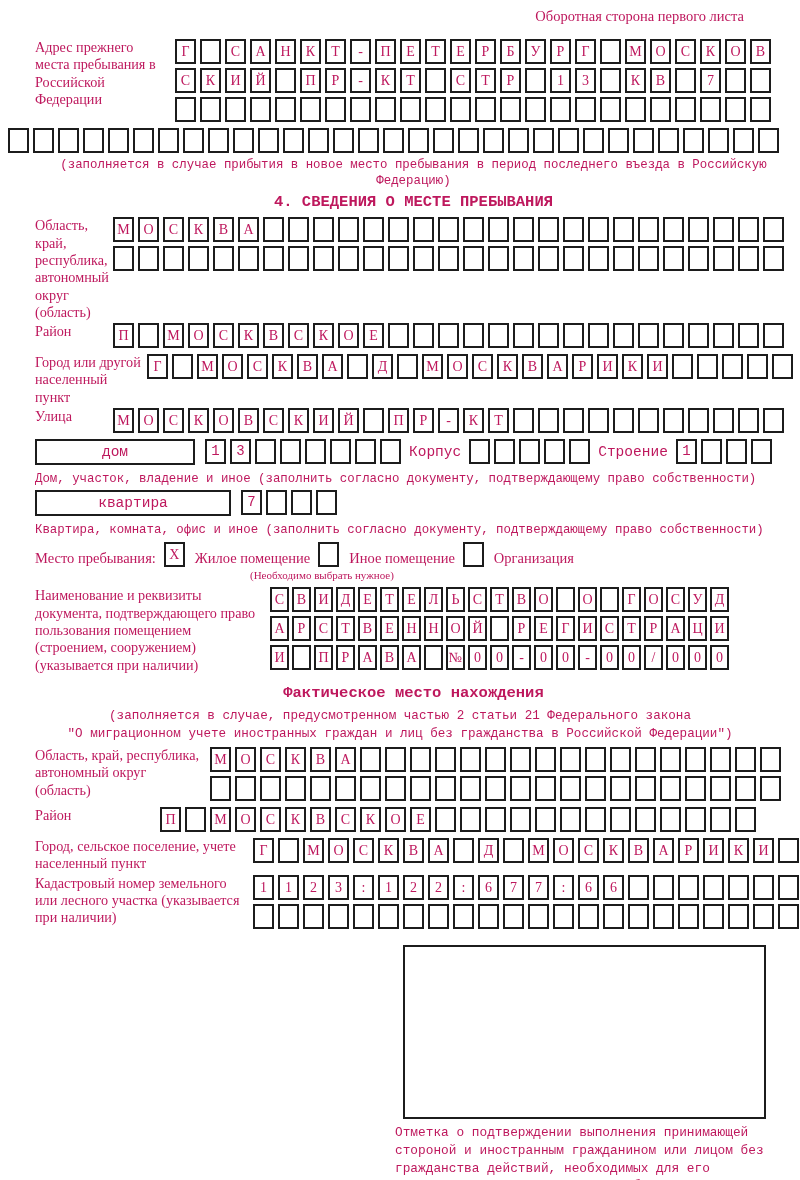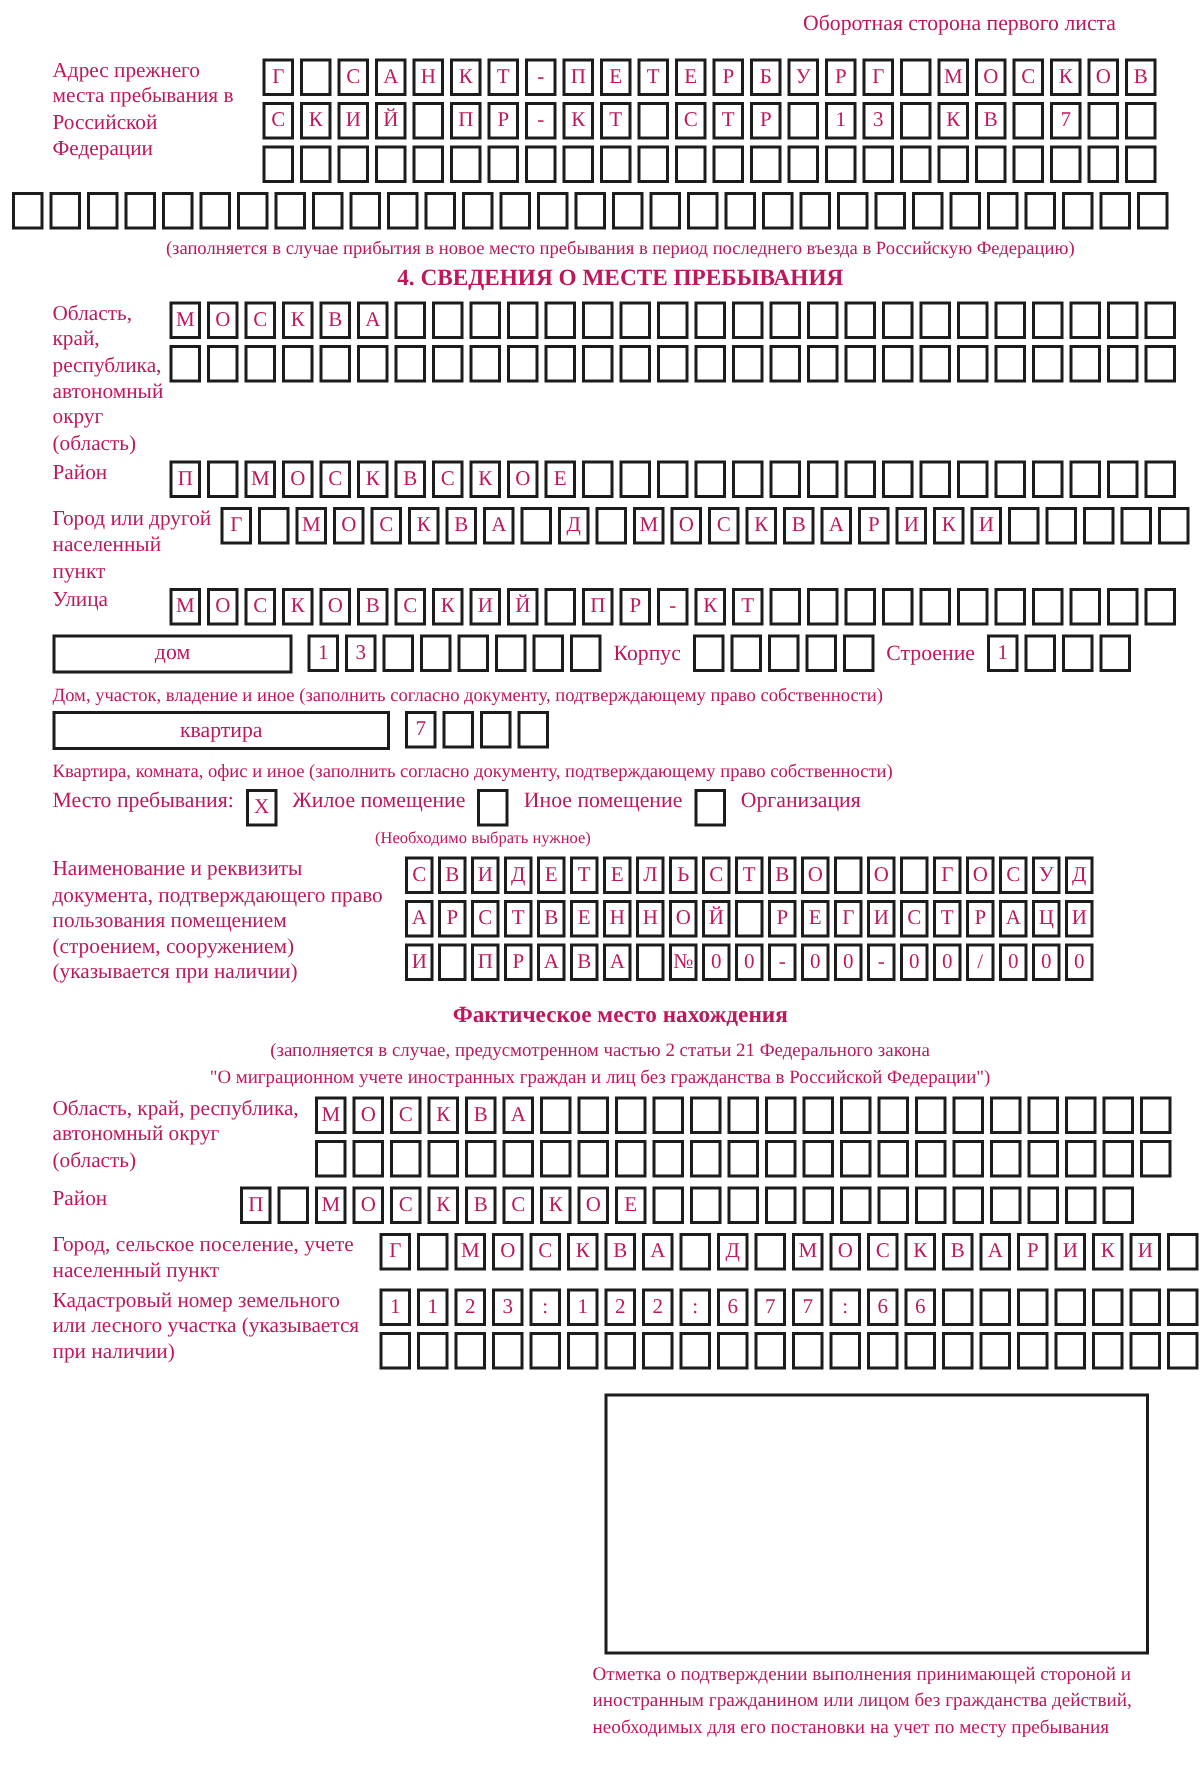--- a/index.html
+++ b/index.html
@@ -29,7 +29,7 @@
   }
   .narrow .cell { width:19px; margin-right:3px; }
 
-  .fullrow { margin-left:-27px; }
+  .fullrow { margin-left:-27px;font-family:Liberation Mono, monospace; }
 
   .note { font-size:12.4px; text-align:center; margin:1px 0 3px 0; line-height:1.3; }
   .sec-title { font-size:15.5px; font-weight:bold; text-align:center; margin:4px 0 6px 0; }

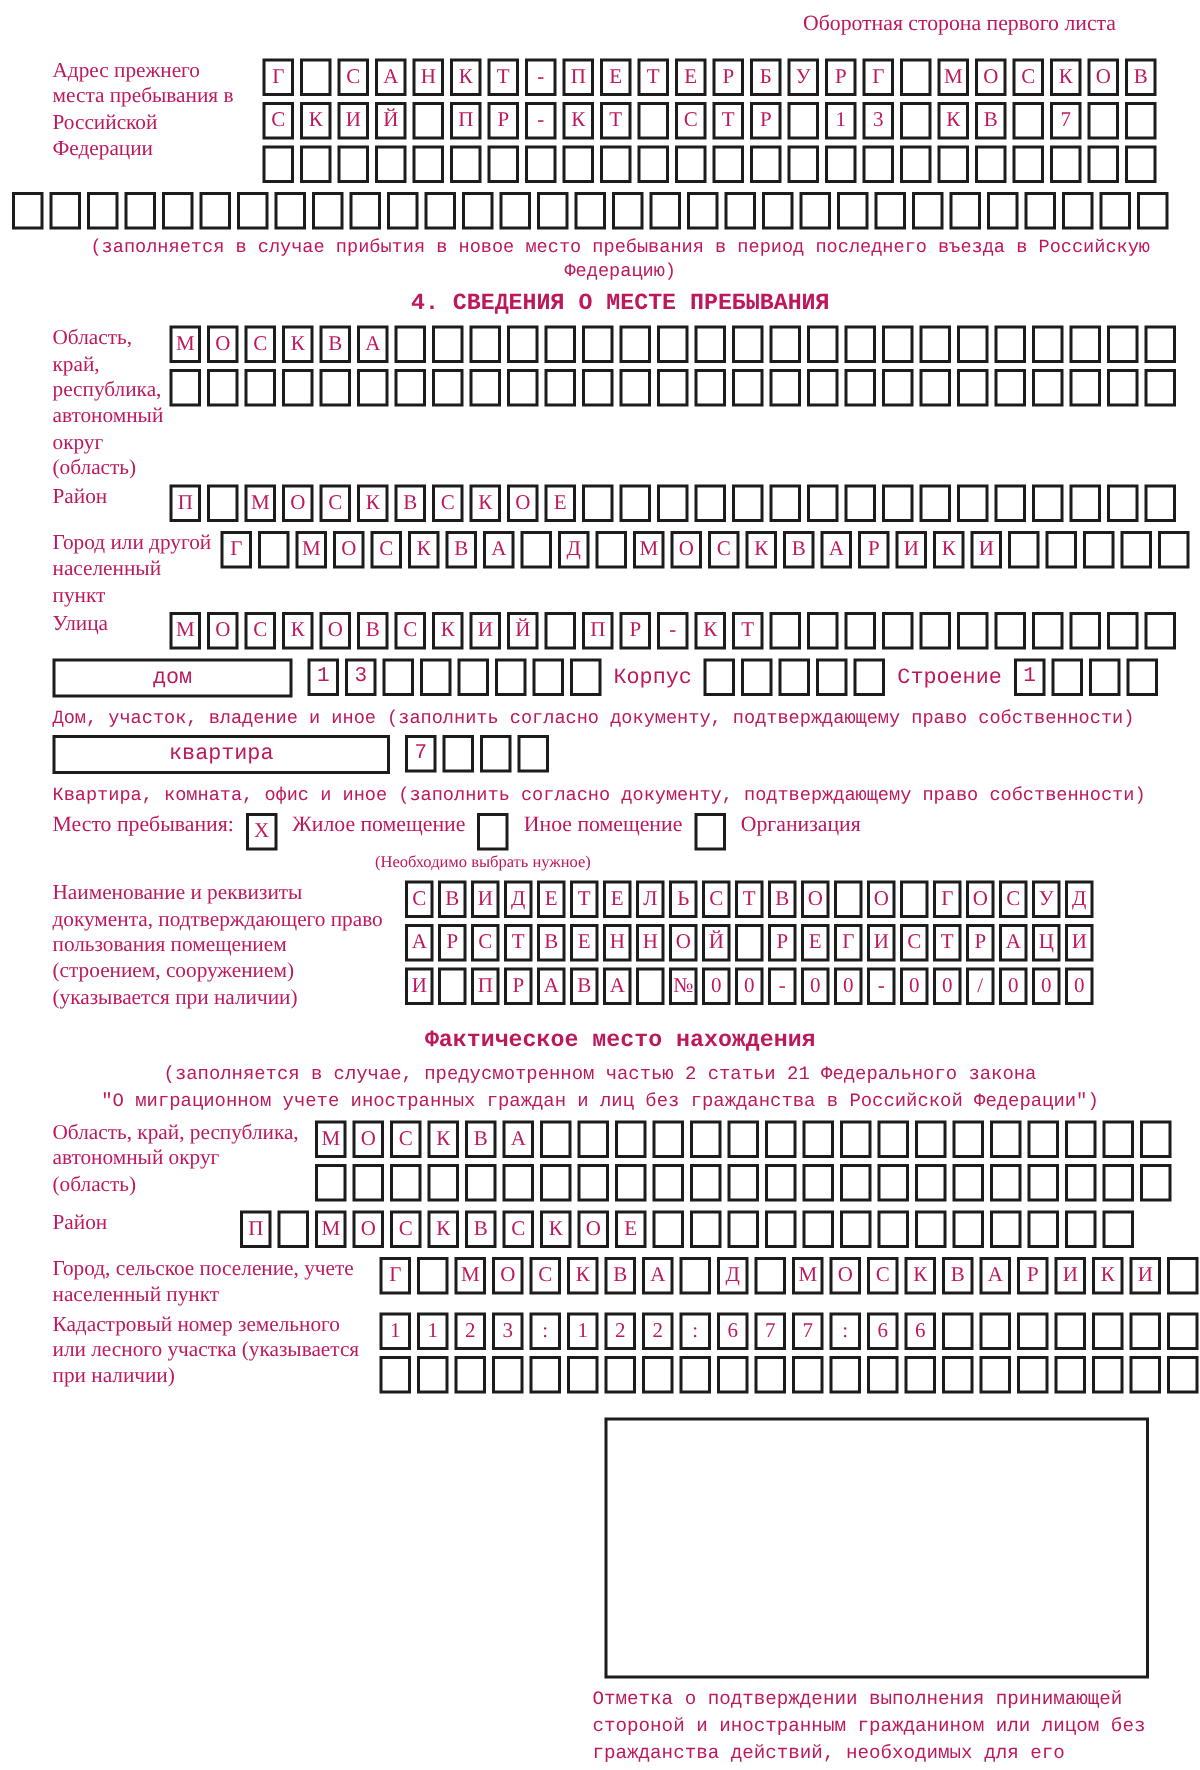--- a/index.html
+++ b/index.html
@@ -41,7 +41,7 @@
     font-size:14.5px; flex:none;
   }
   .box-dom { width:160px; margin-right:10px; }
-  .box-kv  { width:225px; margin-right:10px; }
+  .box-kv  { width:196px; margin-right:10px; }
   .inline-lbl { font-size:14.5px; line-height:26px; flex:none; margin:0 8px 0 4px; }
 
   .stay-row { display:flex; align-items:flex-start; font-size:14.5px; margin:4px 0 2px 0; }

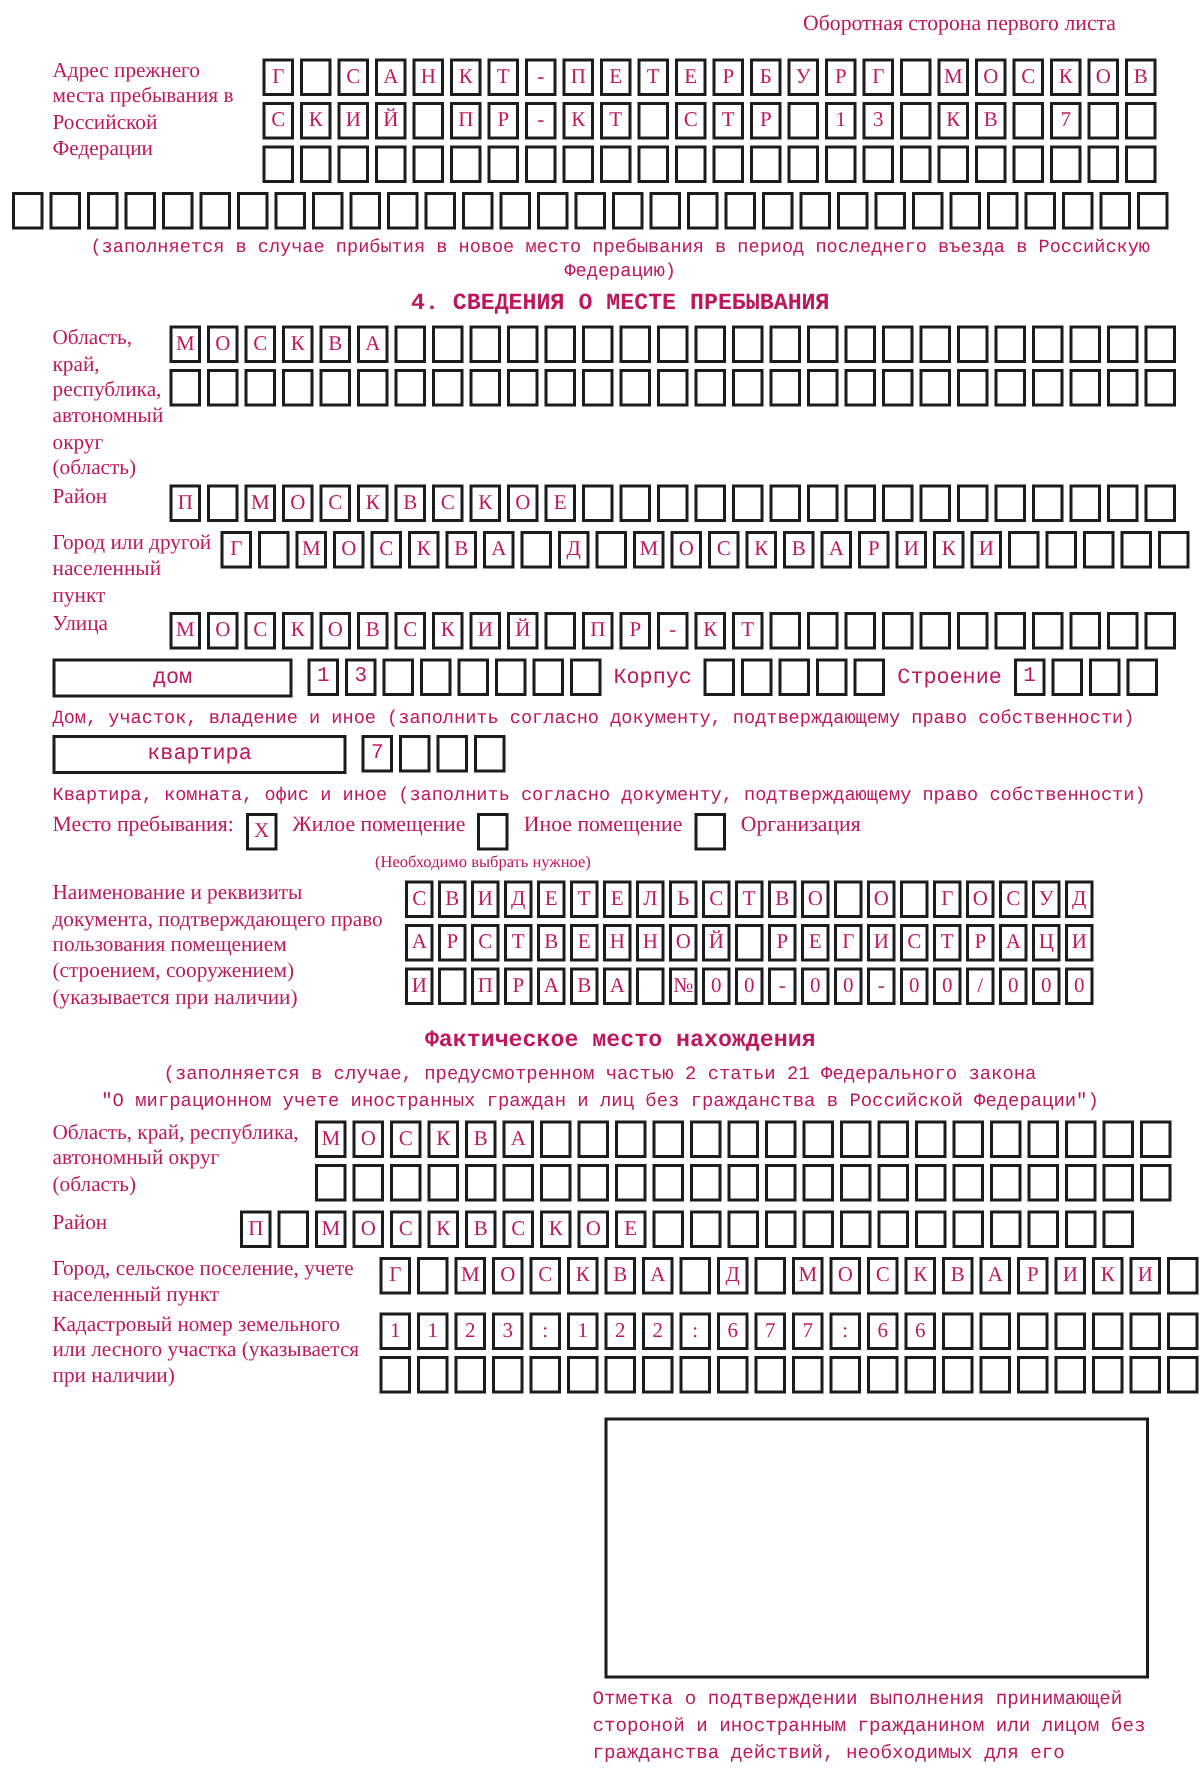--- a/index.html
+++ b/index.html
@@ -44,7 +44,7 @@
   .box-kv  { width:196px; margin-right:10px; }
   .inline-lbl { font-size:14.5px; line-height:26px; flex:none; margin:0 8px 0 4px; }
 
-  .stay-row { display:flex; align-items:flex-start; font-size:14.5px; margin:4px 0 2px 0; }
+  .stay-row { display:flex; align-items:flex-end; font-size:14.5px; margin:4px 0 2px 0; }
   .stay-row .cell { margin:0 10px 0 8px; }
   .stay-note { font-size:11px; margin:0 0 6px 215px; }
 

